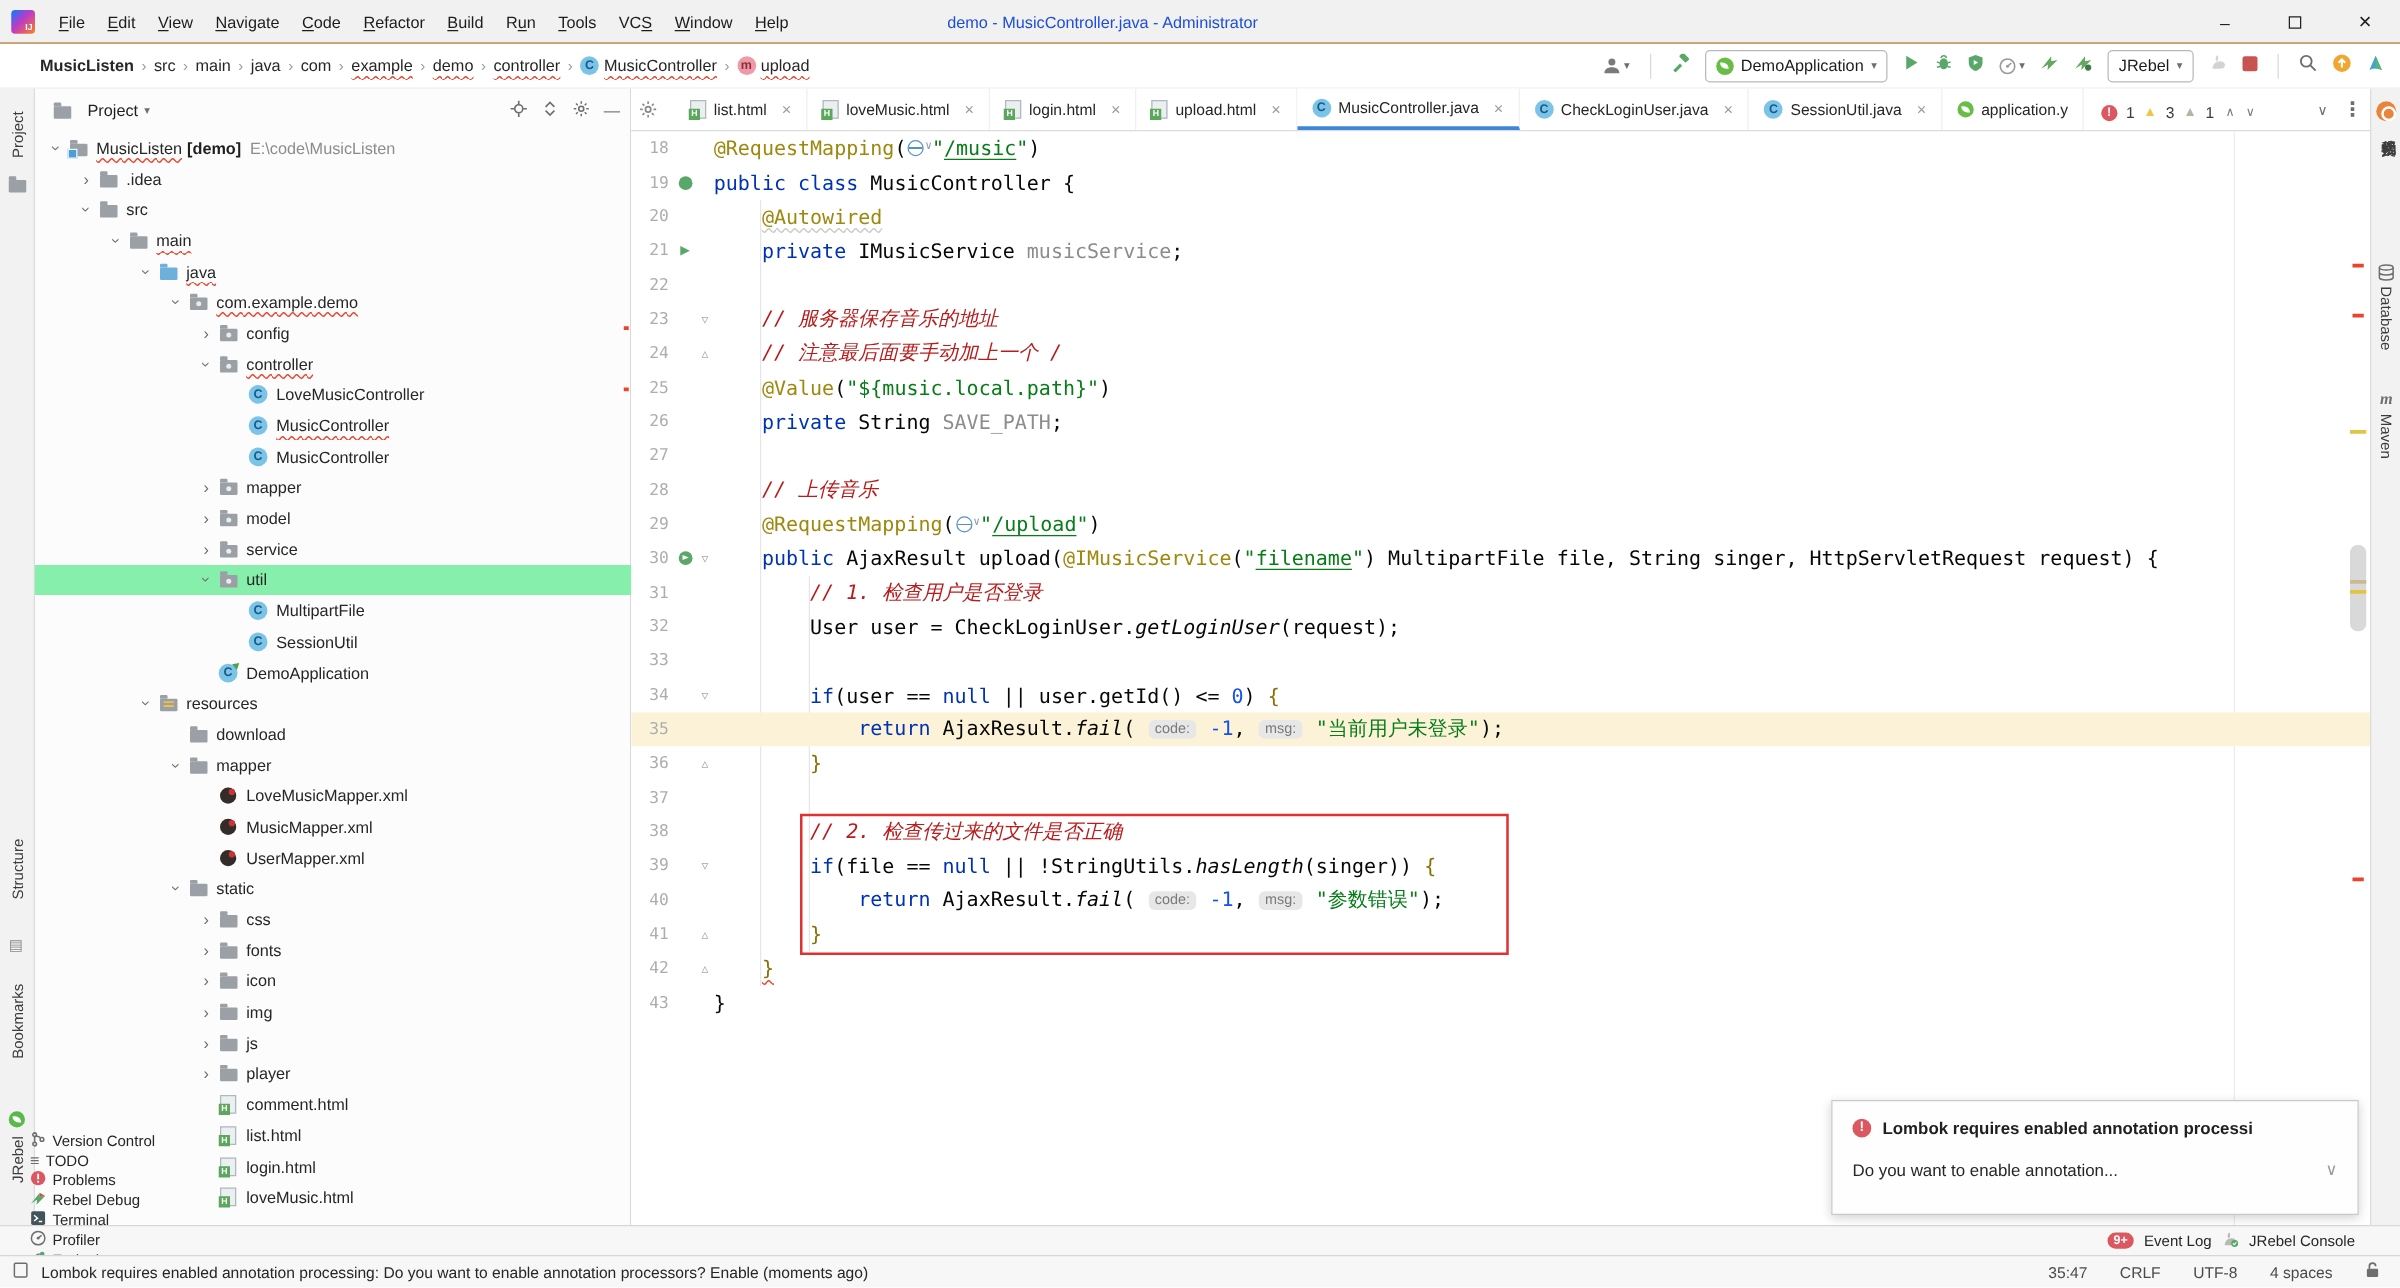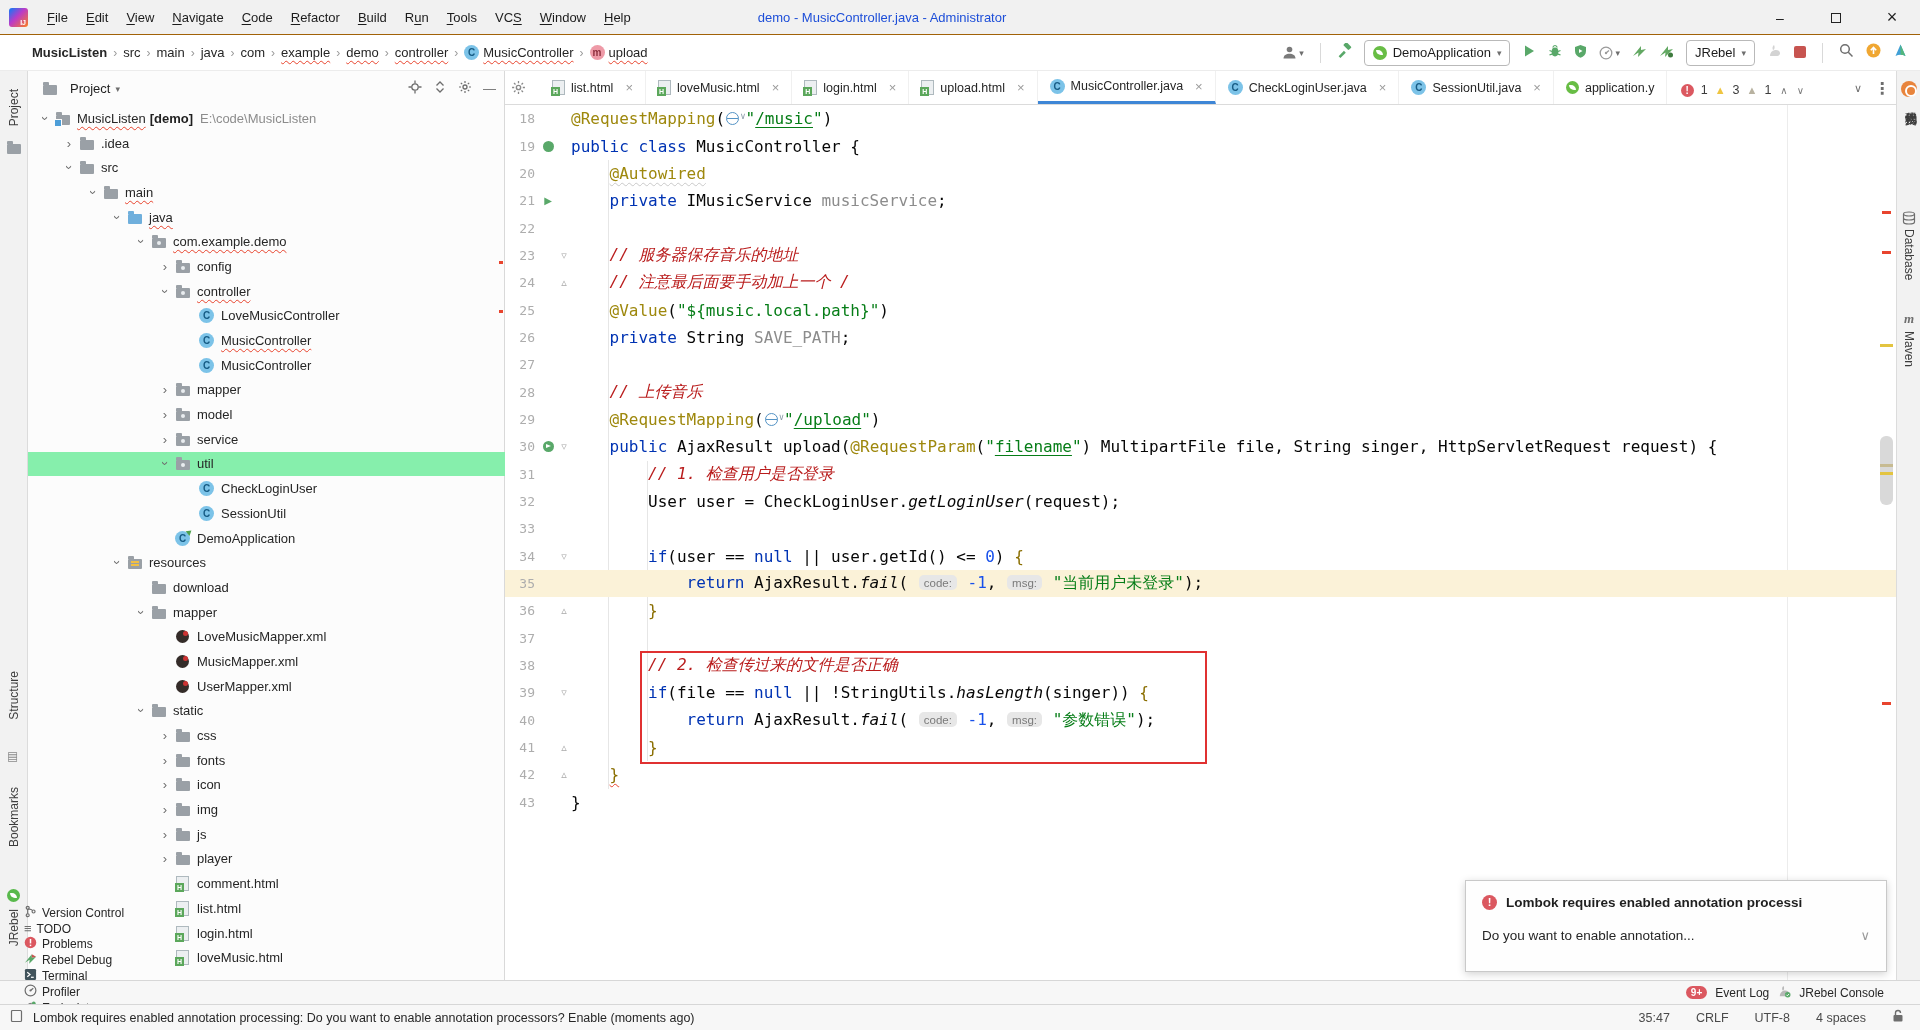--- a/index.html
+++ b/index.html
@@ -707,7 +707,7 @@
               <span class="gm"></span>
             </span>
     <span class="fold">▿</span>
-    <span class="ct"><span class="tk-pln">    </span><span class="tk-kw">public </span><span class="tk-pln">AjaxResult upload(</span><span class="tk-ann">@RequestParam</span><span class="tk-pln">(</span><span class="tk-str">"</span><span class="tk-su">filename</span><span class="tk-str">"</span><span class="tk-pln">) MultipartFile file, String singer, HttpServletRequest request) {</span></span>
+    <span class="ct"><span class="tk-pln">    </span><span class="tk-kw">public </span><span class="tk-pln">AjaxResult upload(</span><span class="tk-ann">@IMusicService</span><span class="tk-pln">(</span><span class="tk-str">"</span><span class="tk-su">filename</span><span class="tk-str">"</span><span class="tk-pln">) MultipartFile file, String singer, HttpServletRequest request) {</span></span>
           </div>
           <div class="cl ">
     <span class="ln">31</span>

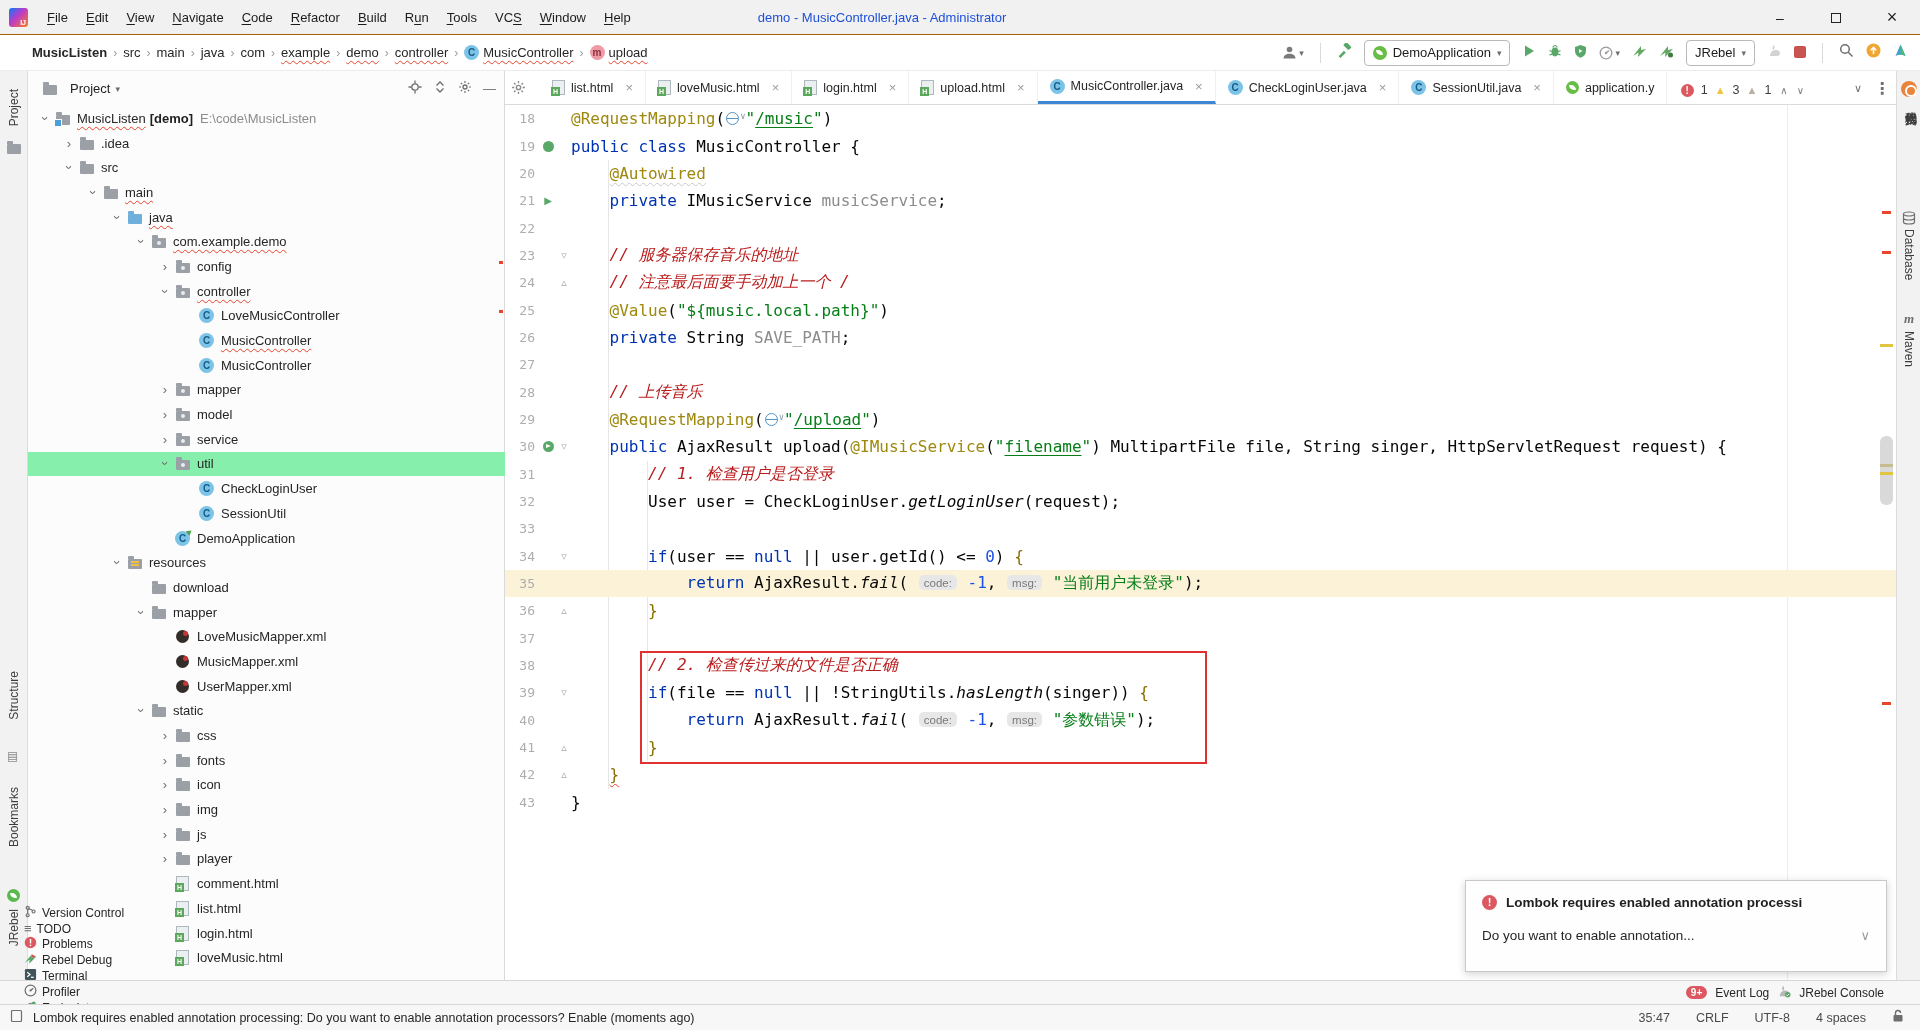--- a/index.html
+++ b/index.html
@@ -430,7 +430,7 @@
           <span class="t-ic">
             <span class="ci">C</span>
           </span>
-          <span class="t-name ">CheckLoginUser</span>
+          <span class="t-name ">MultipartFile</span>
         </div>
         <div class="trow " style="padding-left:154px">
           <span class="tch ph">›</span>

